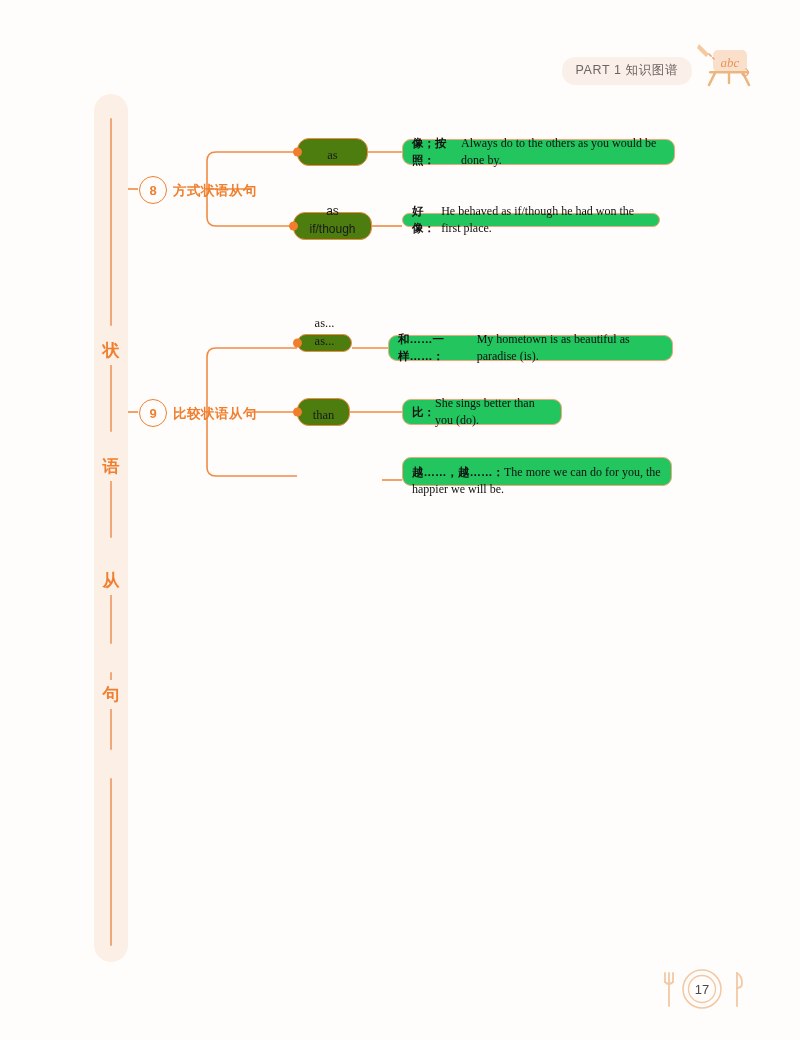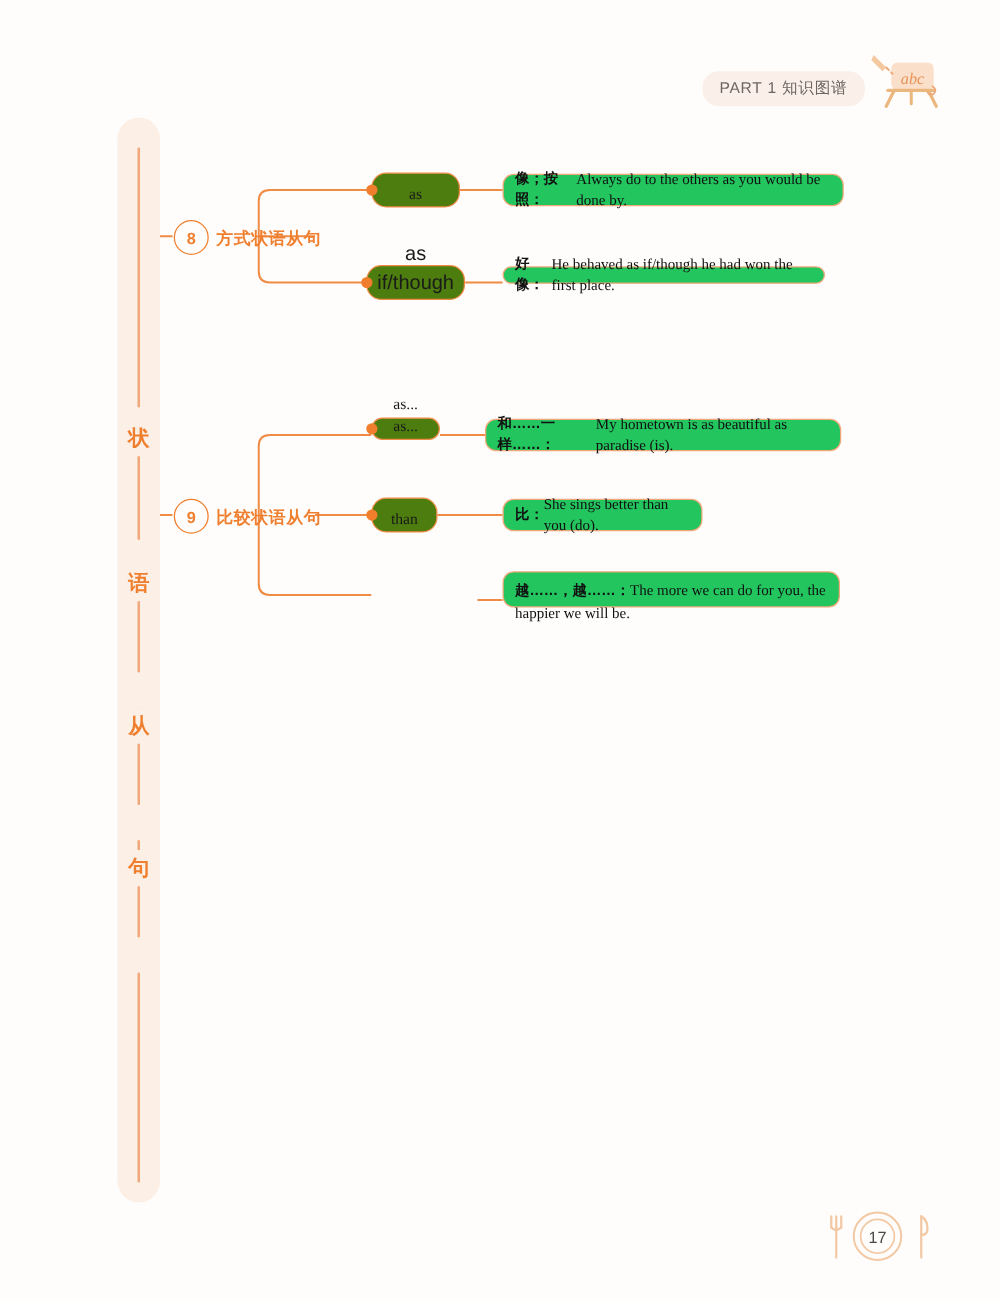--- a/index.html
+++ b/index.html
@@ -147,7 +147,7 @@
   }
   .kw-cjk {
     font-family: "Liberation Sans", sans-serif;
-    font-size: 16px;
+    font-size: 12px;
   }
 
   

